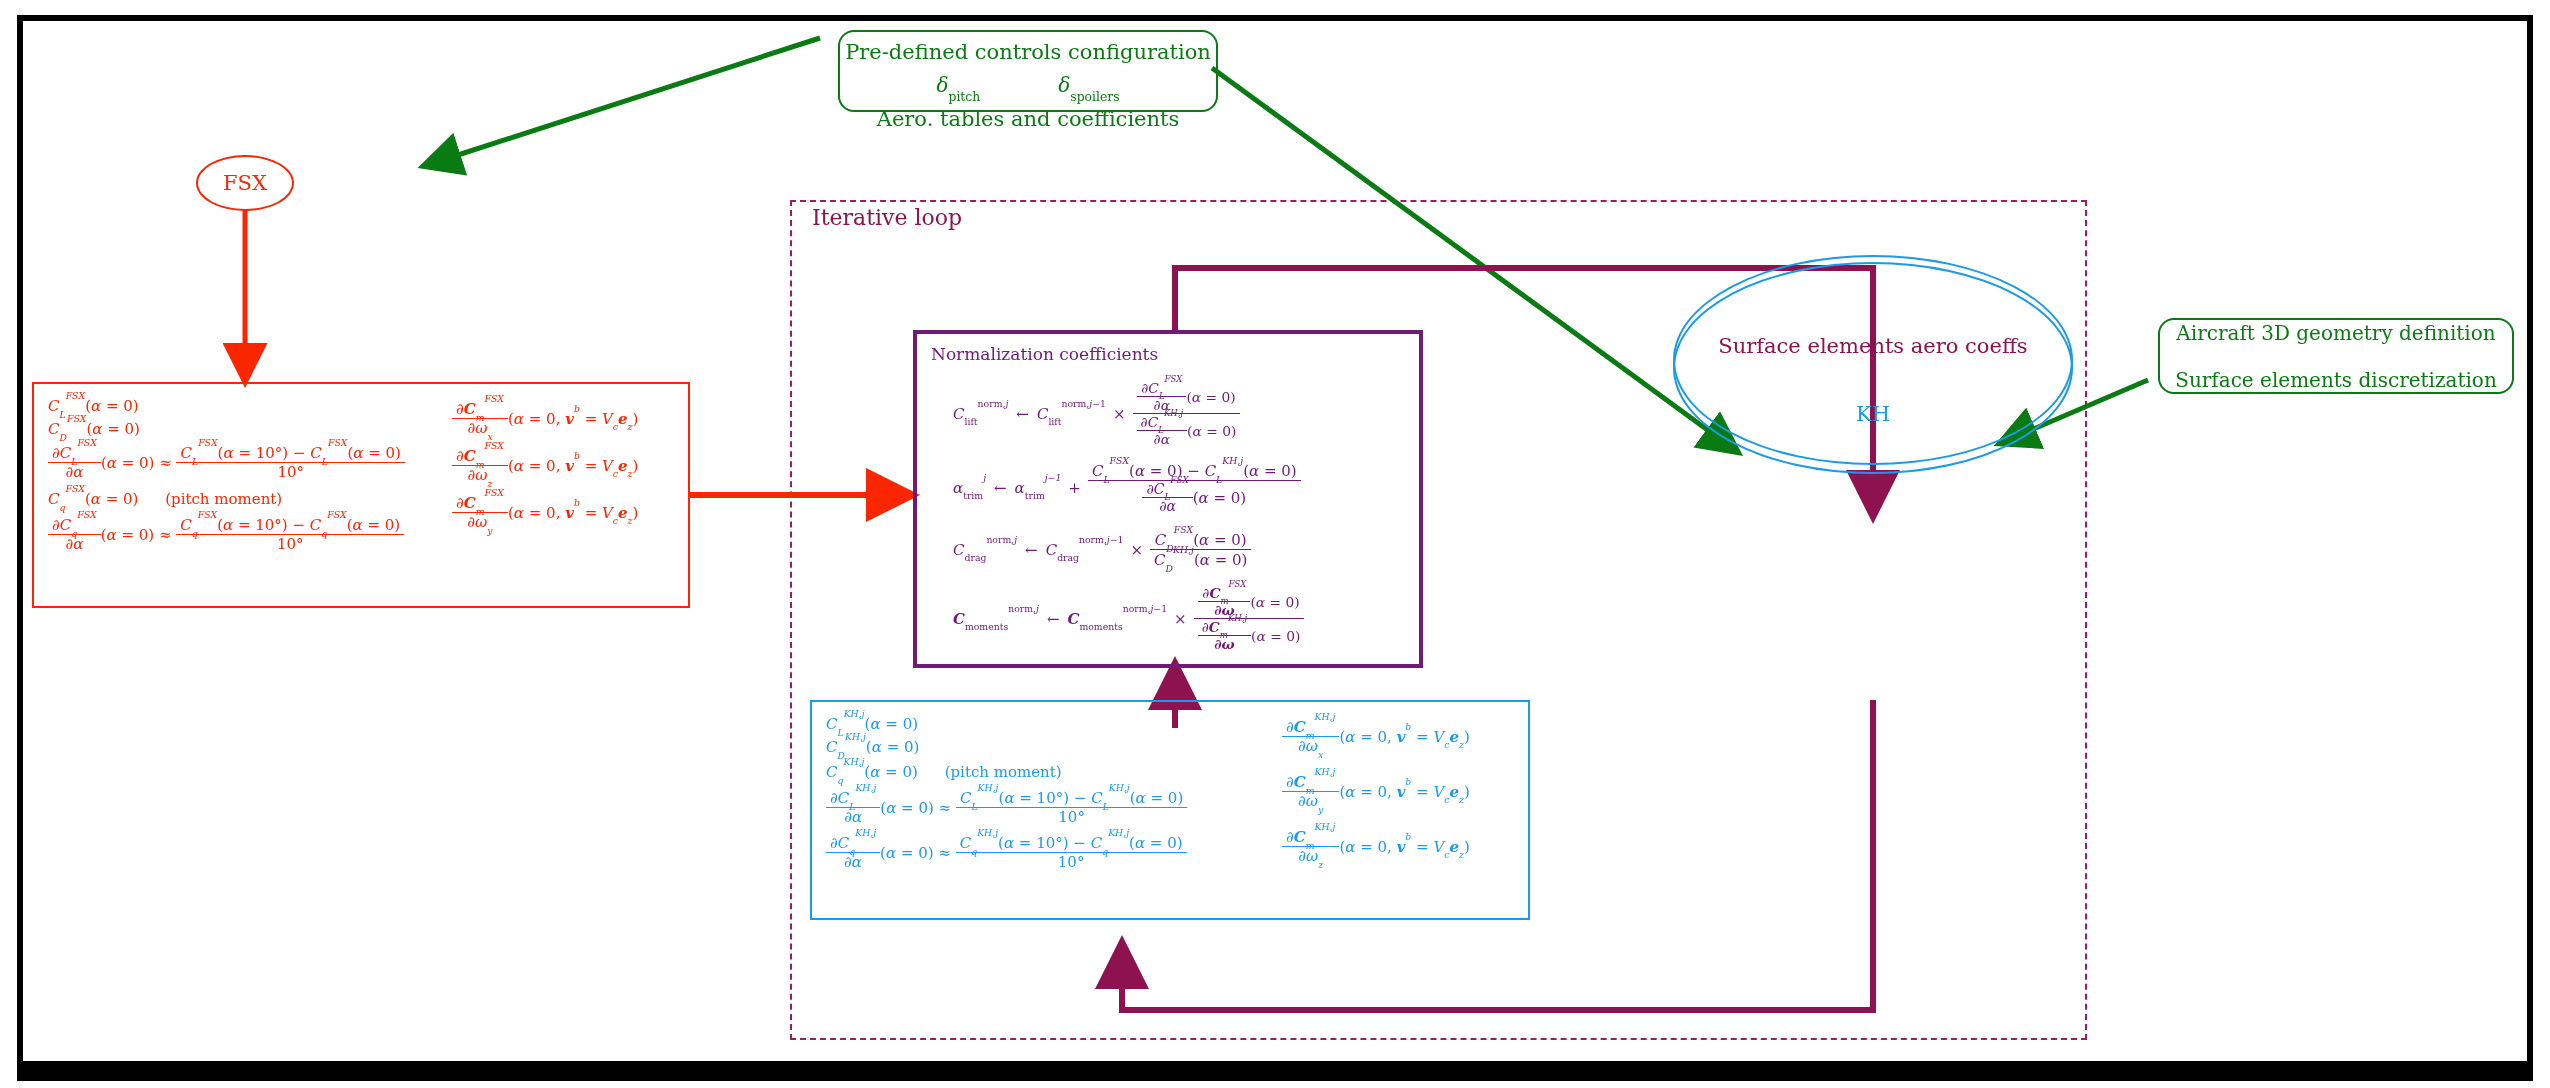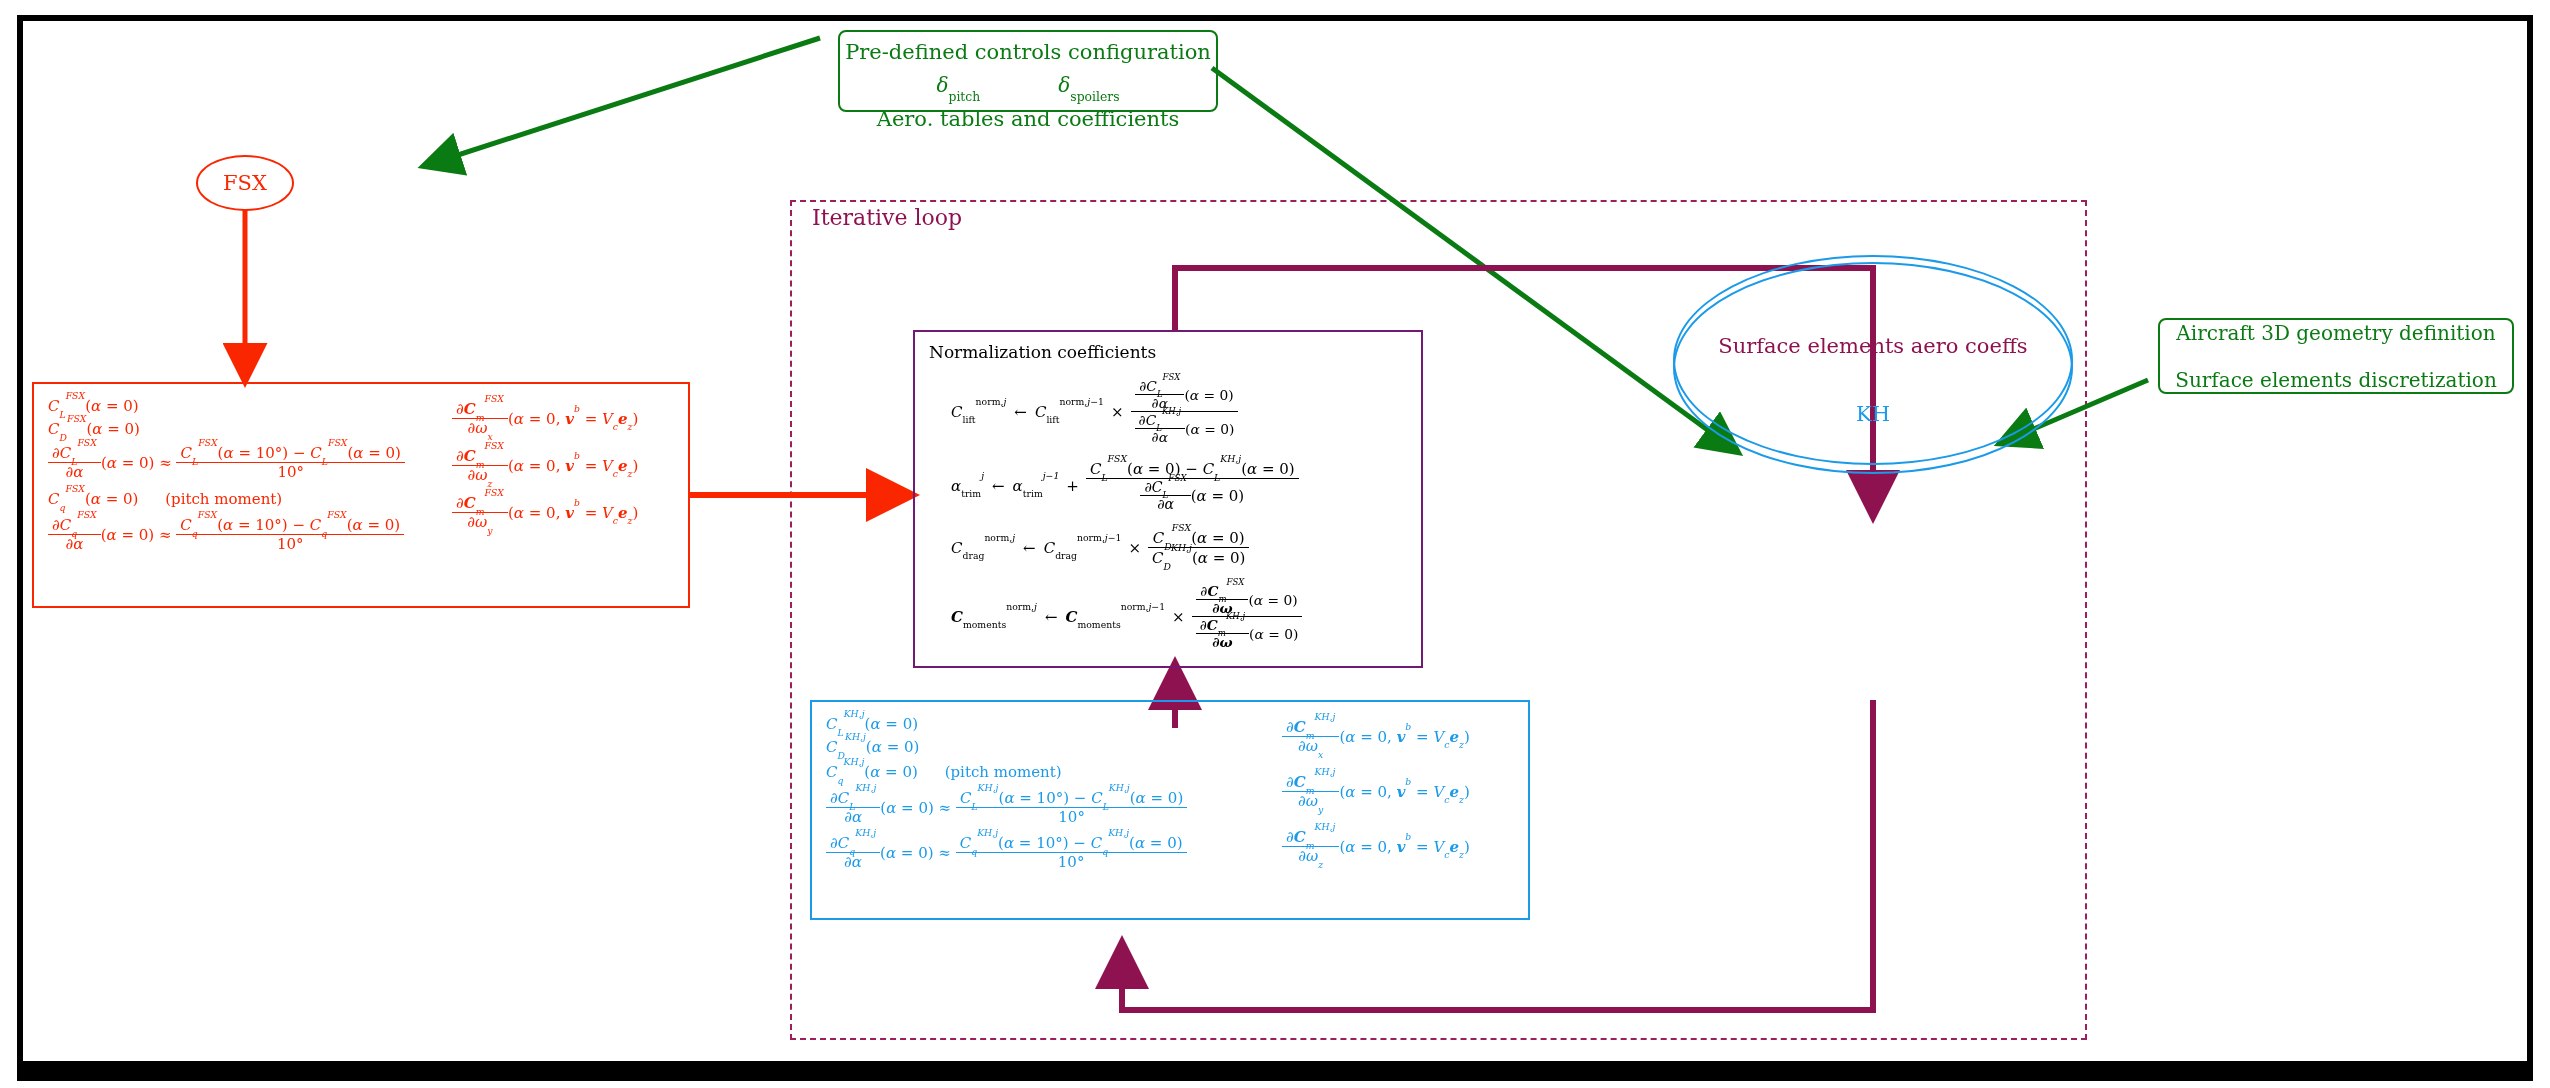--- a/index.html
+++ b/index.html
@@ -12,7 +12,7 @@
 
   
   .box{position:absolute;box-sizing:border-box;background:transparent;}
-  .green-box{border:2px solid #0a7a12;border-radius:8px;color:#0a7a12;text-align:center;}
+  .green-box{border:2px solid #0a7a12;border-radius:16px;color:#0a7a12;text-align:center;}
   .red-box{border:2px solid #fa2600;color:#fa2600;}
   .blue-box{border:2px solid #1a9ae8;color:#1a9ae8;}
   .purple-box{border:2px solid #701a75;color:#000000;}

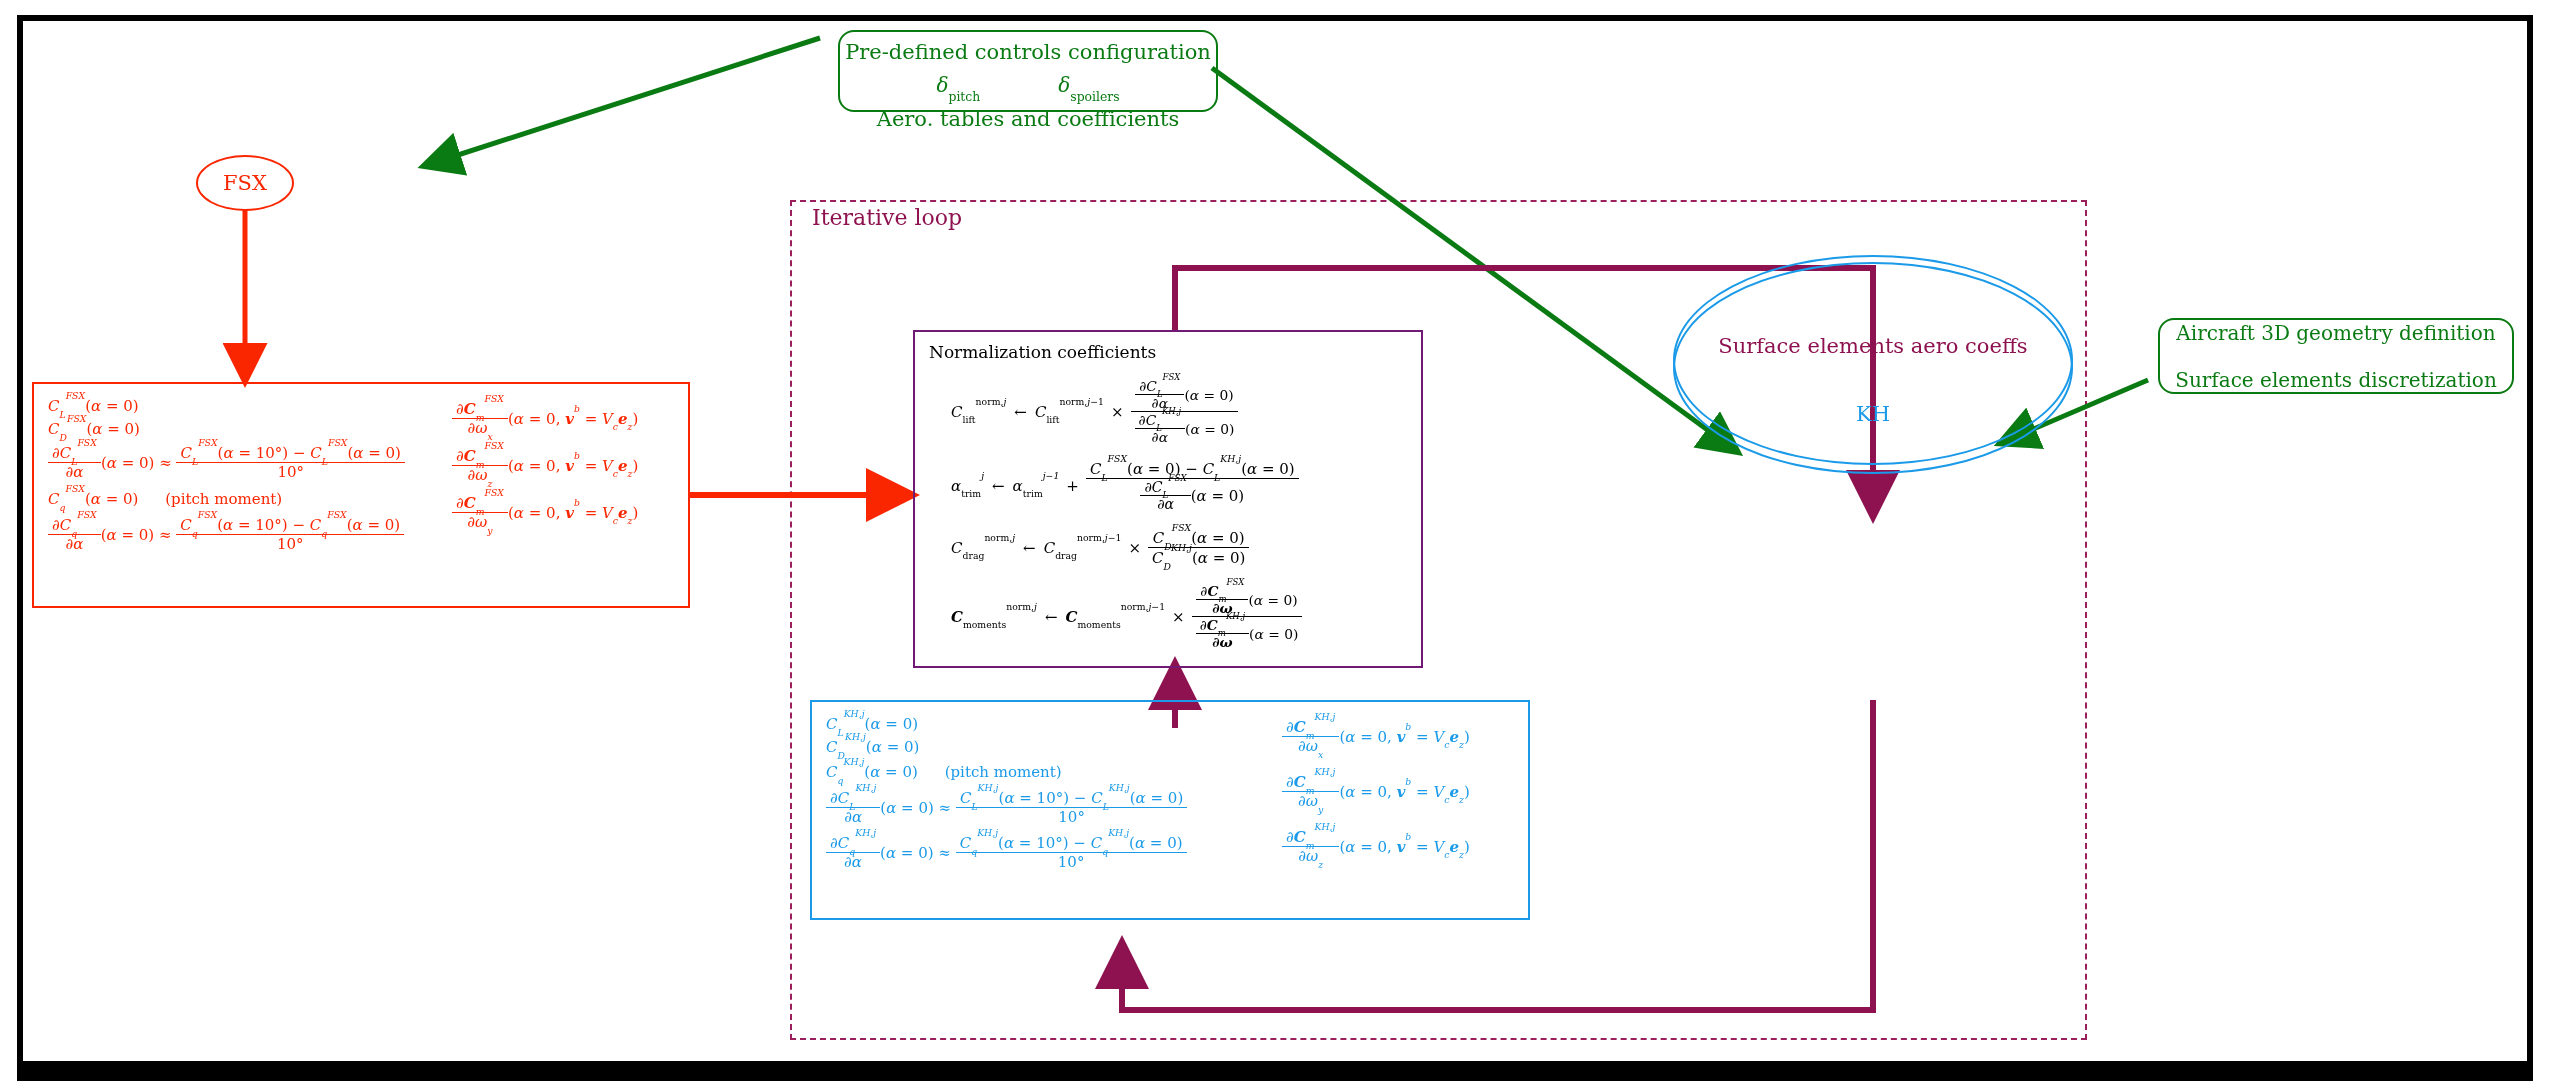--- a/index.html
+++ b/index.html
@@ -15,7 +15,7 @@
   .green-box{border:2px solid #0a7a12;border-radius:16px;color:#0a7a12;text-align:center;}
   .red-box{border:2px solid #fa2600;color:#fa2600;}
   .blue-box{border:2px solid #1a9ae8;color:#1a9ae8;}
-  .purple-box{border:2px solid #701a75;color:#000000;}
+  .purple-box{border:4px solid #701a75;color:#701a75;}
   .dashed-loop{position:absolute;border:2px dashed #9a1f5c;box-sizing:border-box;}
 
   

